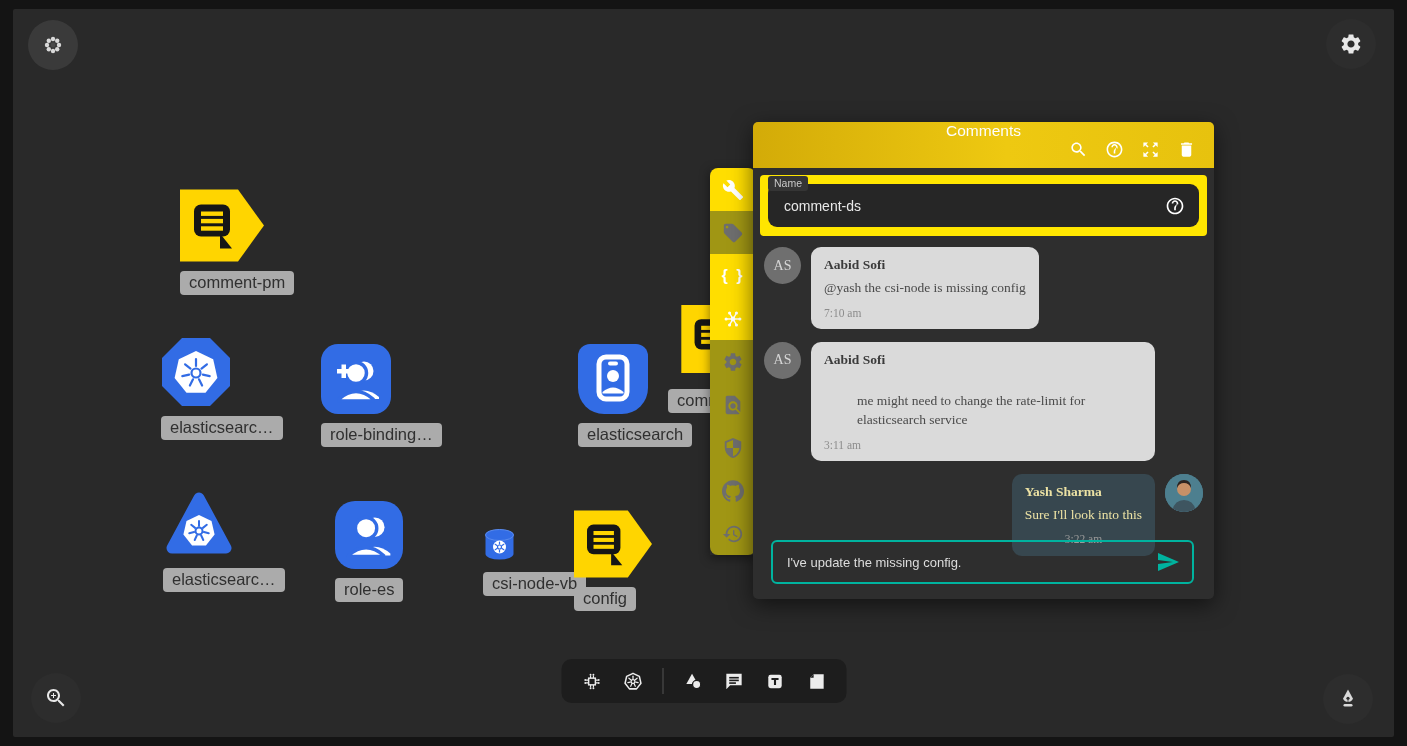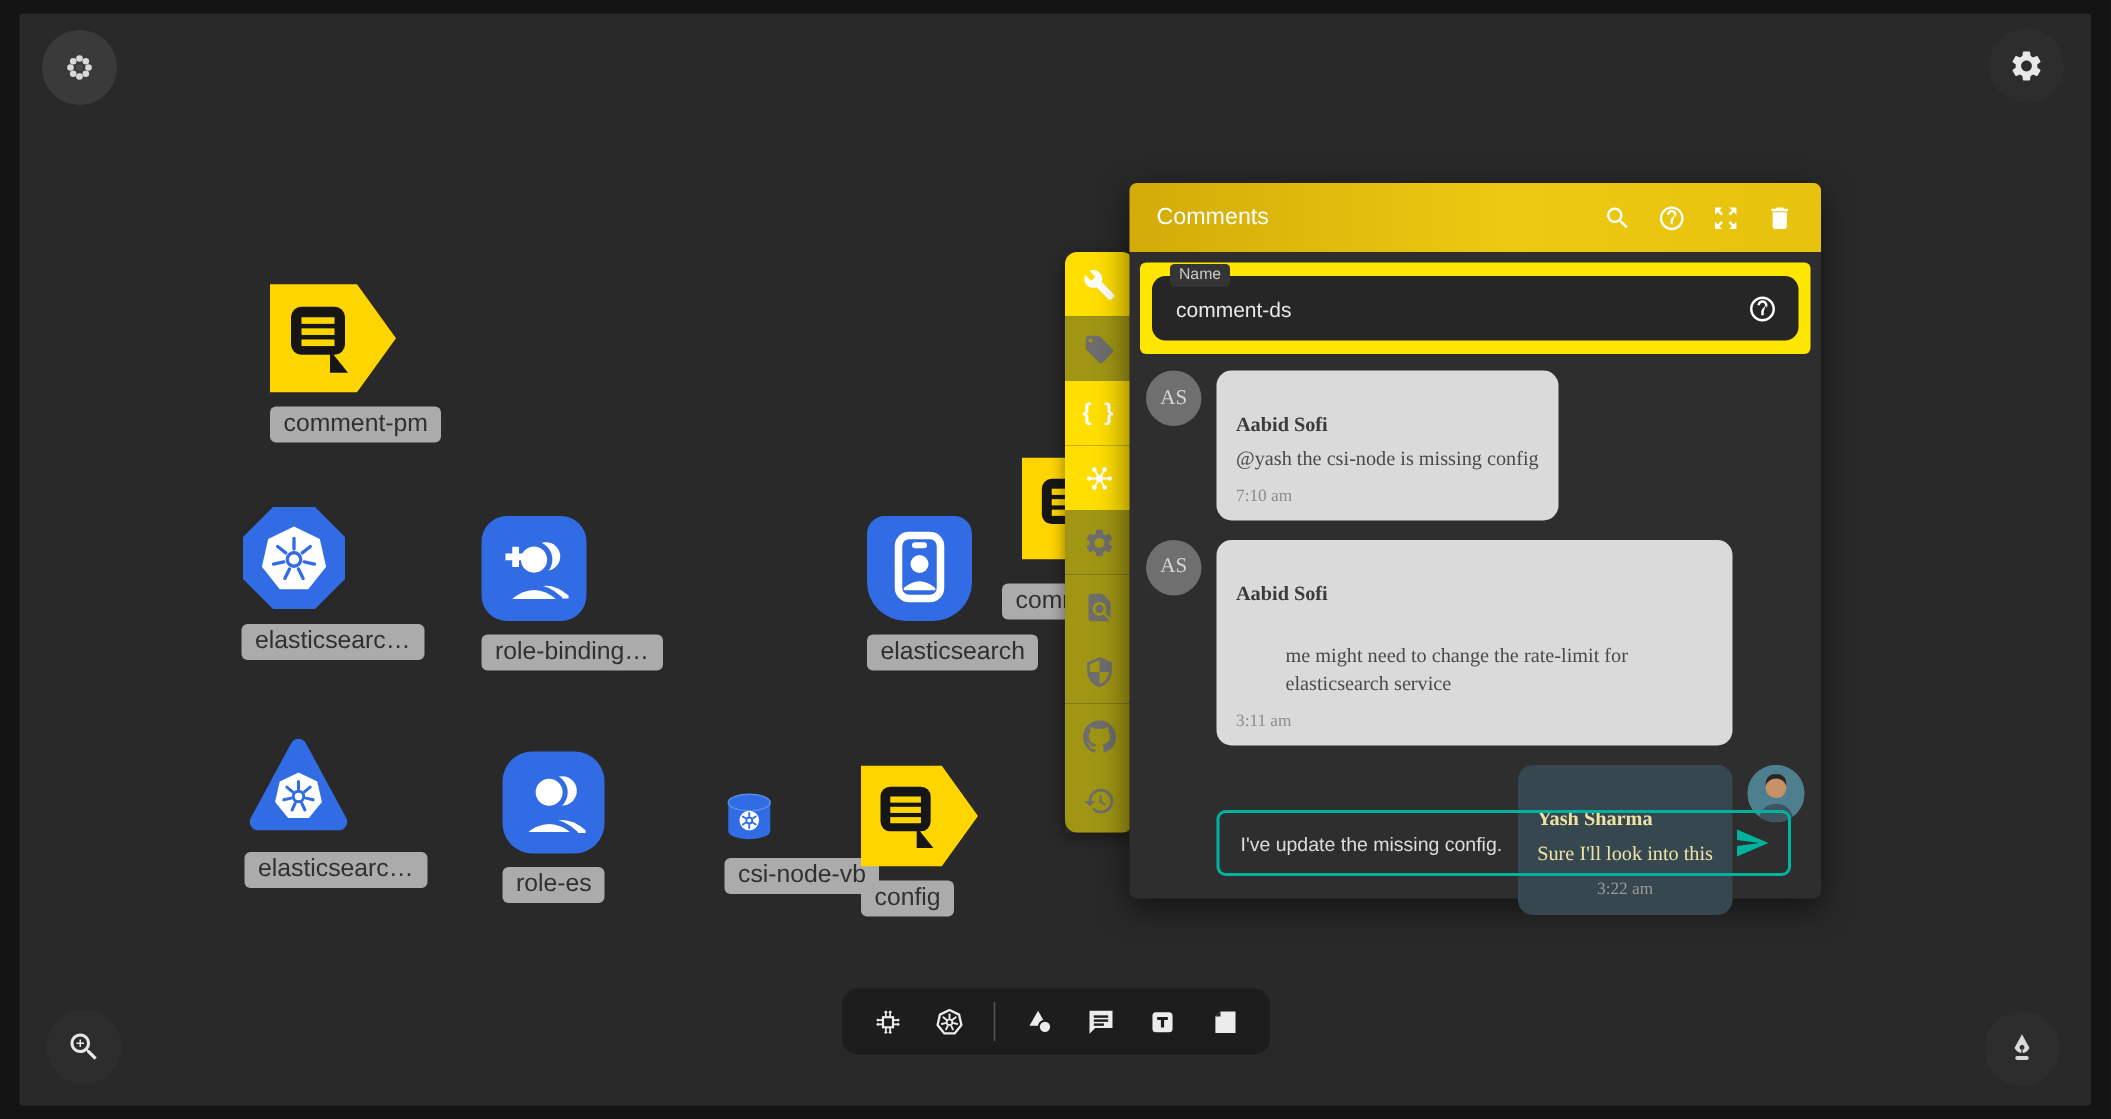--- a/index.html
+++ b/index.html
@@ -40,7 +40,7 @@
   .panel{position:absolute;left:740px;top:113px;width:461px;height:477px;background:#2e2e2e;
     border-radius:5px;z-index:10;box-shadow:0 6px 22px rgba(0,0,0,.55);}
   .panel-header{height:46px;border-radius:5px 5px 0 0;display:flex;align-items:center;
-    padding:0 18px;background:linear-gradient(90deg,#d3ab08,#eec911 55%,#e7c20e);}
+    padding:0 18px;background:linear-gradient(90deg,#d3ab08,#eec911 55%,#e7c20e);flex-direction:column;}
   .panel-title{color:#fdfdfd;font-size:15.5px;}
   .panel-icons{margin-left:auto;display:flex;gap:17px;align-items:center;}
   .panel-icons svg{width:19px;height:19px;fill:#ffffff;cursor:pointer;}

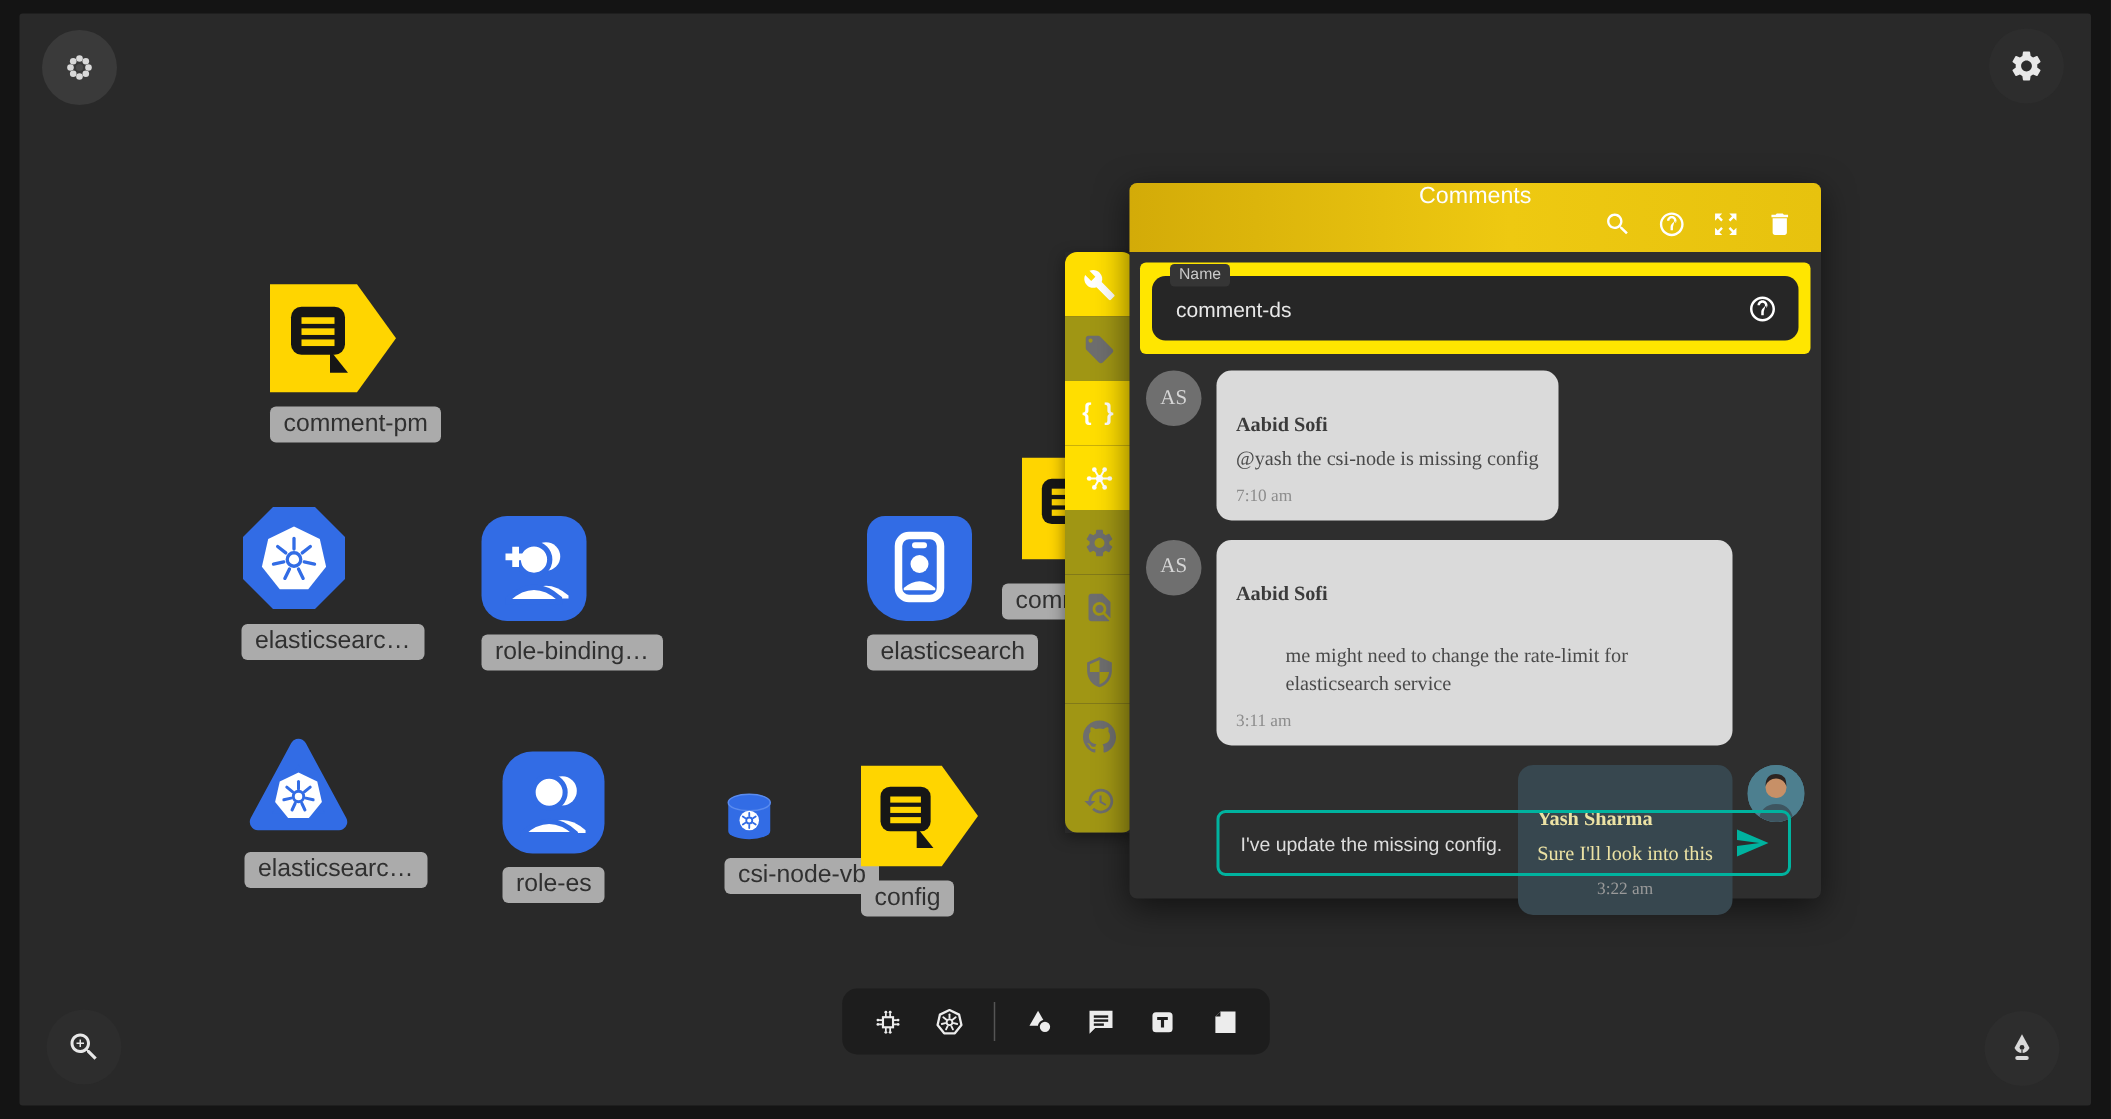--- a/index.html
+++ b/index.html
@@ -47,7 +47,7 @@
   .name-wrap{margin:7px;background:#FFE600;border-radius:4px;padding:9px 8px;}
   .name-box{background:#262626;border-radius:9px;height:43px;position:relative;display:flex;
     align-items:center;padding:0 14px;}
-  .name-chip{position:absolute;top:-8px;left:12px;background:#353535;color:#c9c9c9;
+  .name-chip{position:absolute;top:-8px;left:0;background:#353535;color:#c9c9c9;
     font-size:10.5px;padding:1px 6px 2px;border-radius:3px;}
   .name-value{color:#e8e8e8;font-size:14px;flex:1;background:transparent;border:none;outline:none;
     font-family:inherit;}

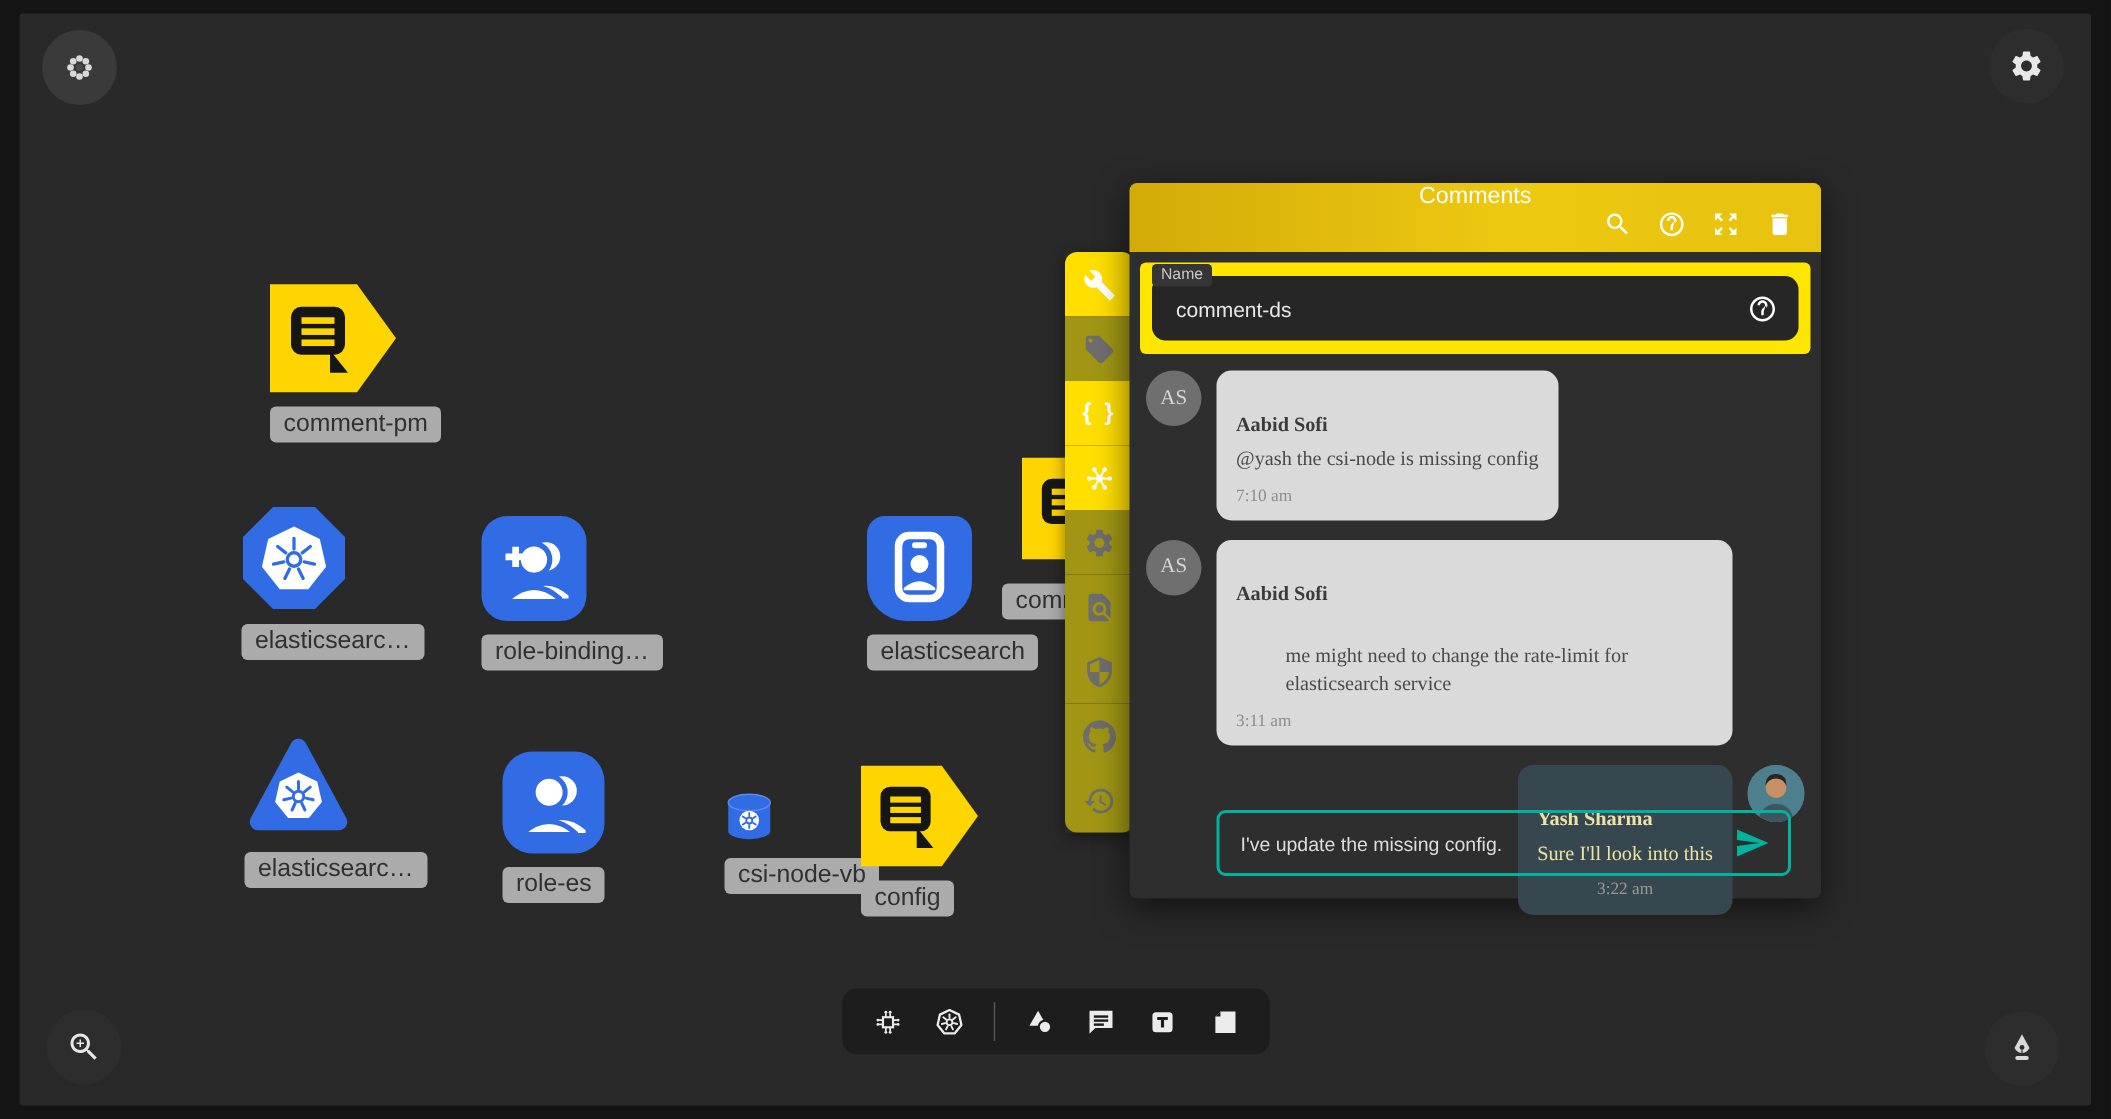--- a/index.html
+++ b/index.html
@@ -58,7 +58,7 @@
   .avatar{width:37px;height:37px;border-radius:50%;background:#6f6f6f;color:#d6d6d6;
     font-size:14px;display:flex;align-items:center;justify-content:center;flex:none;}
   .avatar-photo{width:38px;height:38px;border-radius:50%;overflow:hidden;flex:none;background:#4d7f8f;}
-  .bubble{background:#dadada;border-radius:10px;padding:27px 13px 8px;color:#4a4a4a;
+  .bubble{background:#dadada;border-radius:10px;padding:9px 13px 8px;color:#4a4a4a;
     font-size:13.5px;line-height:1.4;}
   .bubble .author{font-weight:bold;color:#3b3b3b;margin-bottom:4px;}
   .bubble .time{font-size:11.5px;color:#8c8c8c;margin-top:7px;}

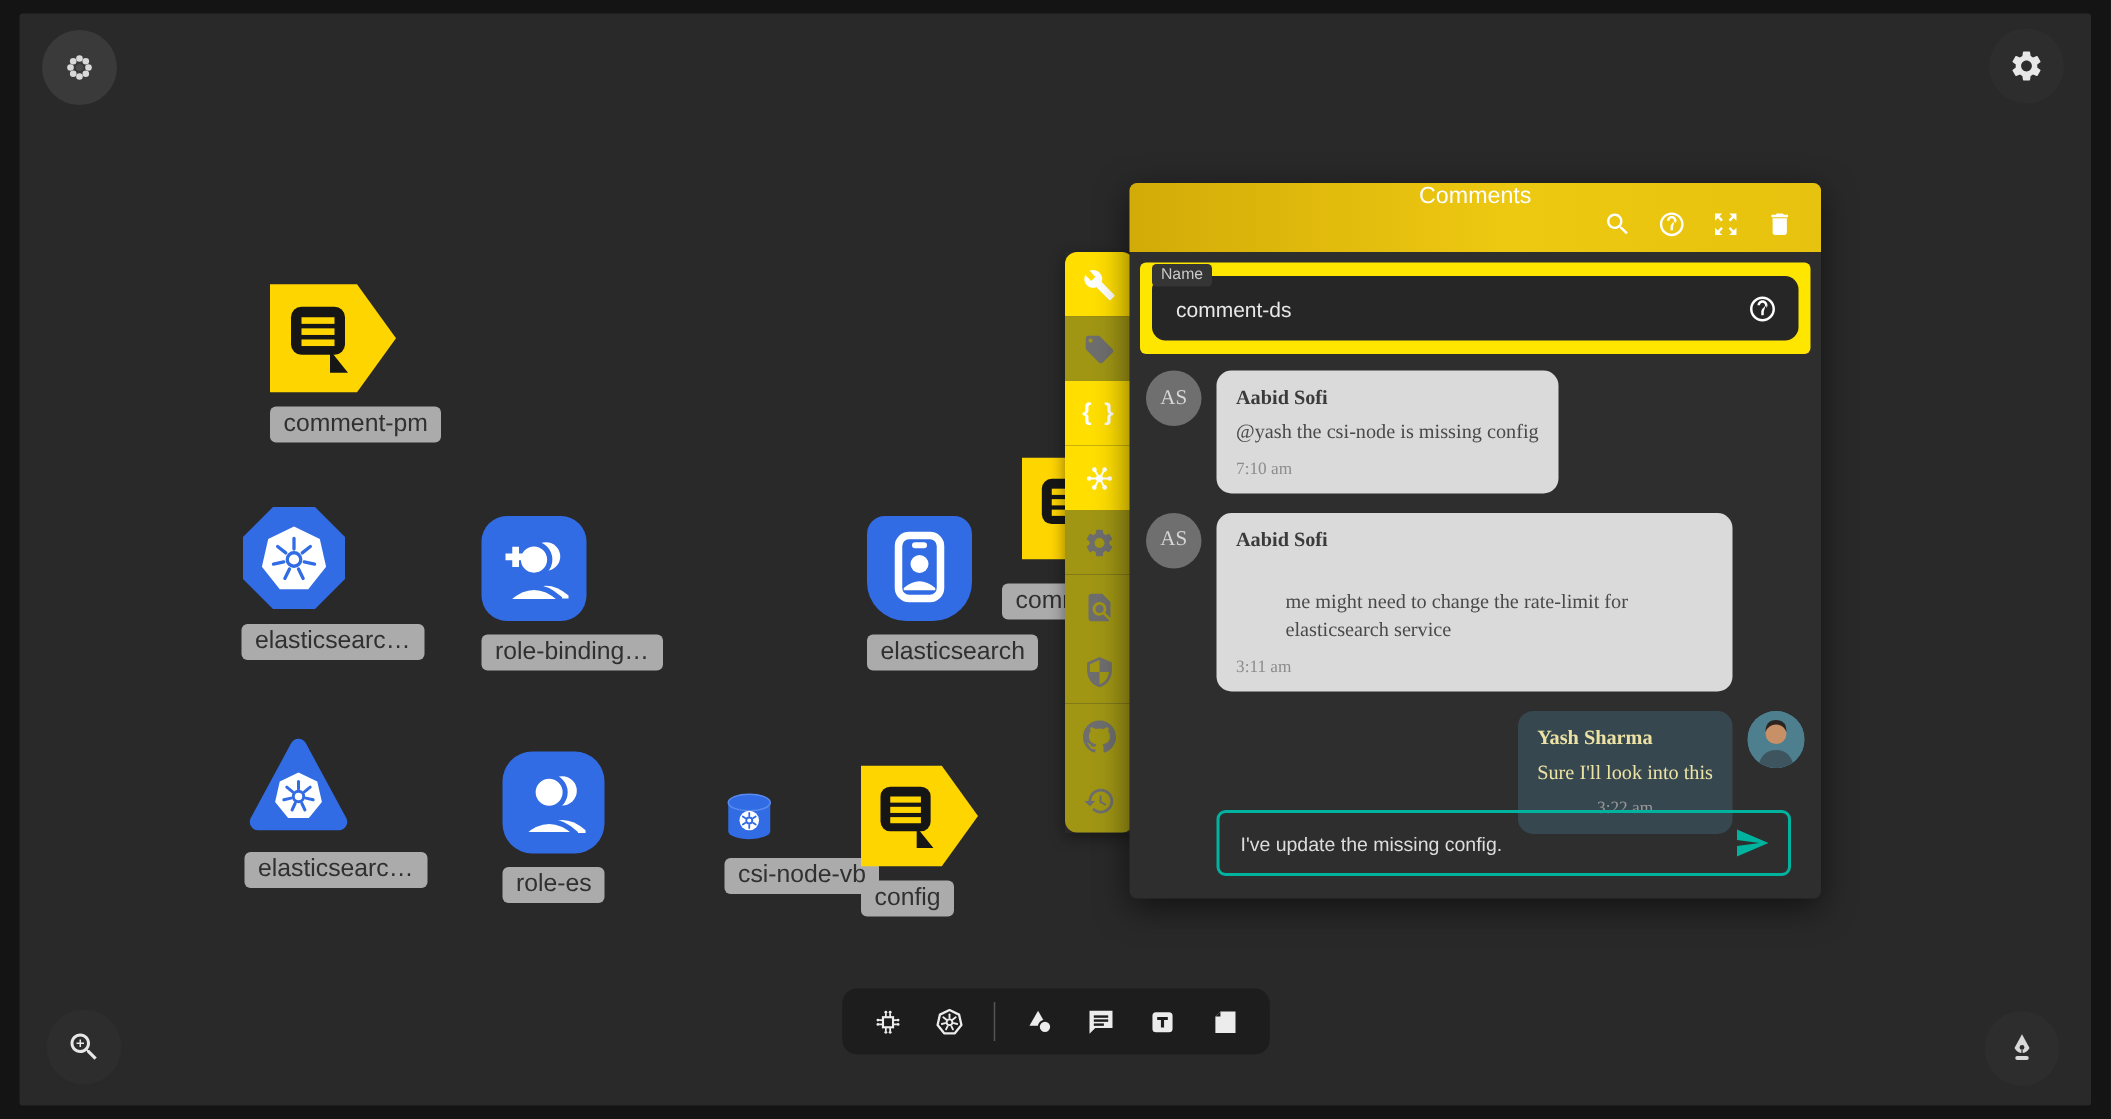--- a/index.html
+++ b/index.html
@@ -69,7 +69,7 @@
   .bubble.dark .body{white-space:nowrap;}
   .bubble.dark .time{color:#9a9a9a;text-align:center;}
   .chat-input{position:absolute;left:18px;right:20px;bottom:15px;height:44px;border:2px solid #00B39F;
-    border-radius:6px;display:flex;align-items:center;padding:0 12px;box-sizing:border-box;margin-left:40px;}
+    border-radius:6px;display:flex;align-items:center;padding:0 12px;box-sizing:border-box;}
   .chat-input input{flex:1;background:transparent;border:none;outline:none;color:#dddddd;
     font-size:13px;font-family:inherit;}
   .chat-input svg{width:24px;height:24px;fill:#00B39F;cursor:pointer;flex:none;}

